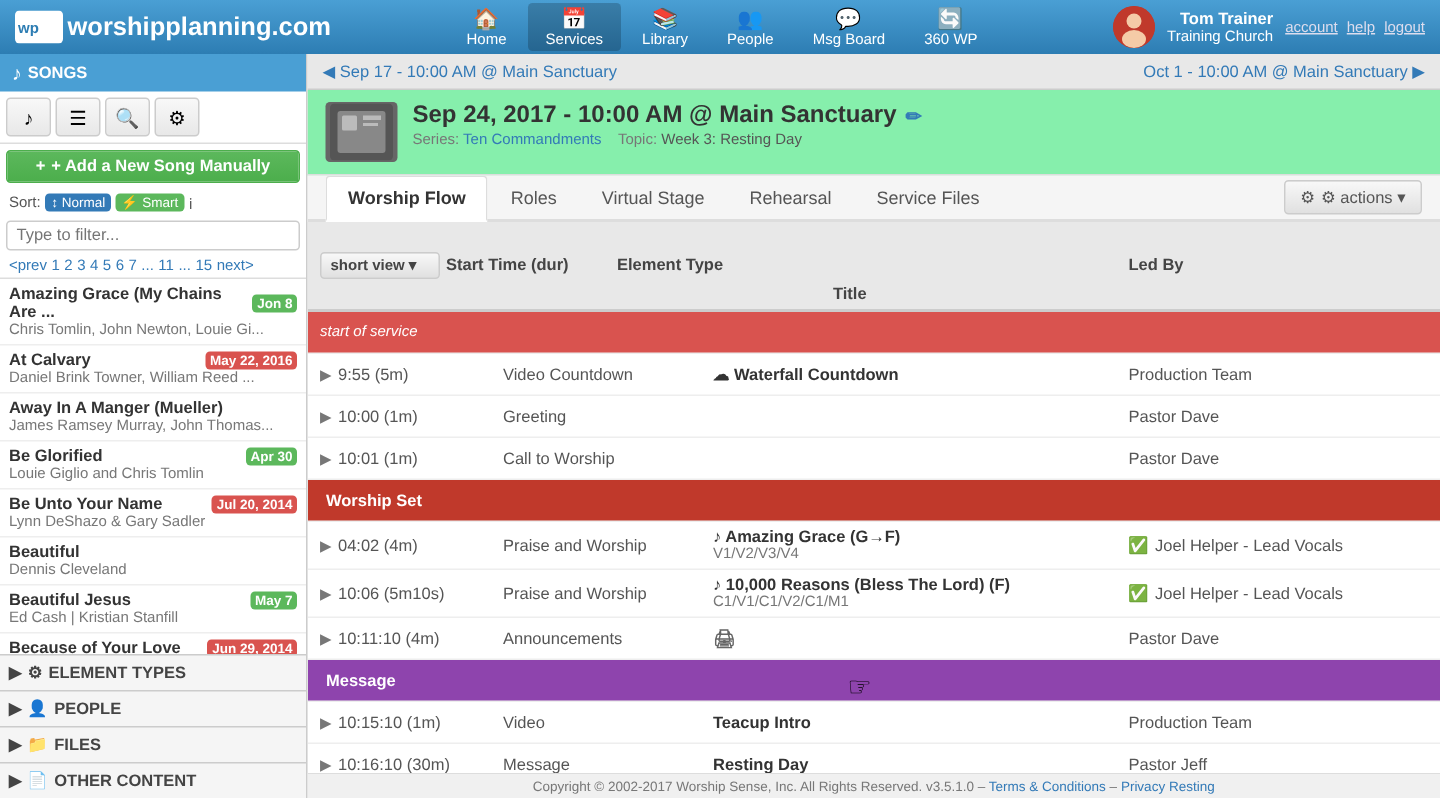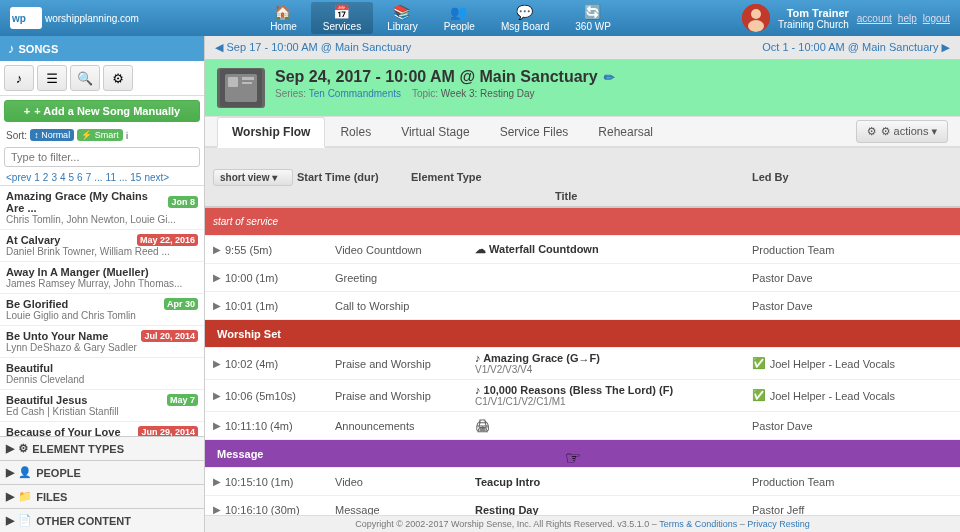--- a/index.html
+++ b/index.html
@@ -380,7 +380,7 @@
         <rect width="32" height="22" rx="3" fill="#fff"></rect>
         <text x="2" y="15" font-size="10" fill="#2d7db3" font-weight="bold">wp</text>
       </svg>
-      <span style="color:#fff;font-size:10px;font-weight:normal;">worshipplanning.com</span>
+      <span style="color:#fff;font-size:17px;font-weight:bold;">worshipplanning.com</span>
     </div>
   </div>
   <div class="top-nav-items">

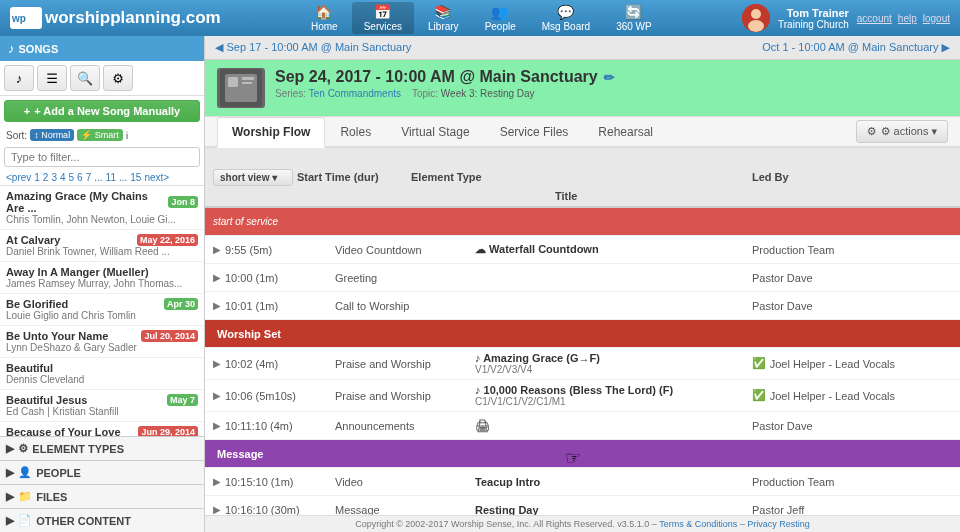--- a/index.html
+++ b/index.html
@@ -585,8 +585,8 @@
         <div class="tab active">Worship Flow</div>
         <div class="tab">Roles</div>
         <div class="tab">Virtual Stage</div>
+        <div class="tab">Rehearsal</div>
         <div class="tab">Service Files</div>
-        <div class="tab">Rehearsal</div>
       </div>
       <div class="actions-btn">
         <span>⚙</span>

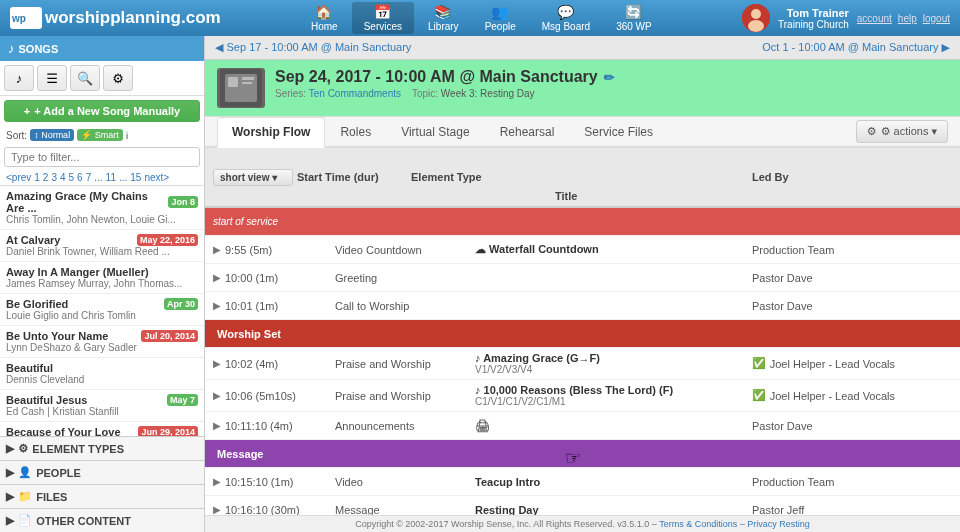--- a/index.html
+++ b/index.html
@@ -641,7 +641,7 @@
 
       <div class="flow-row">
         <div class="expand-arrow">▶</div>
-        <div class="col-time">10:02 (4m)</div>
+        <div class="col-time">04:02 (4m)</div>
         <div class="col-type">Praise and Worship</div>
         <div class="col-title">
           <strong>♪ Amazing Grace (G→F)</strong>

